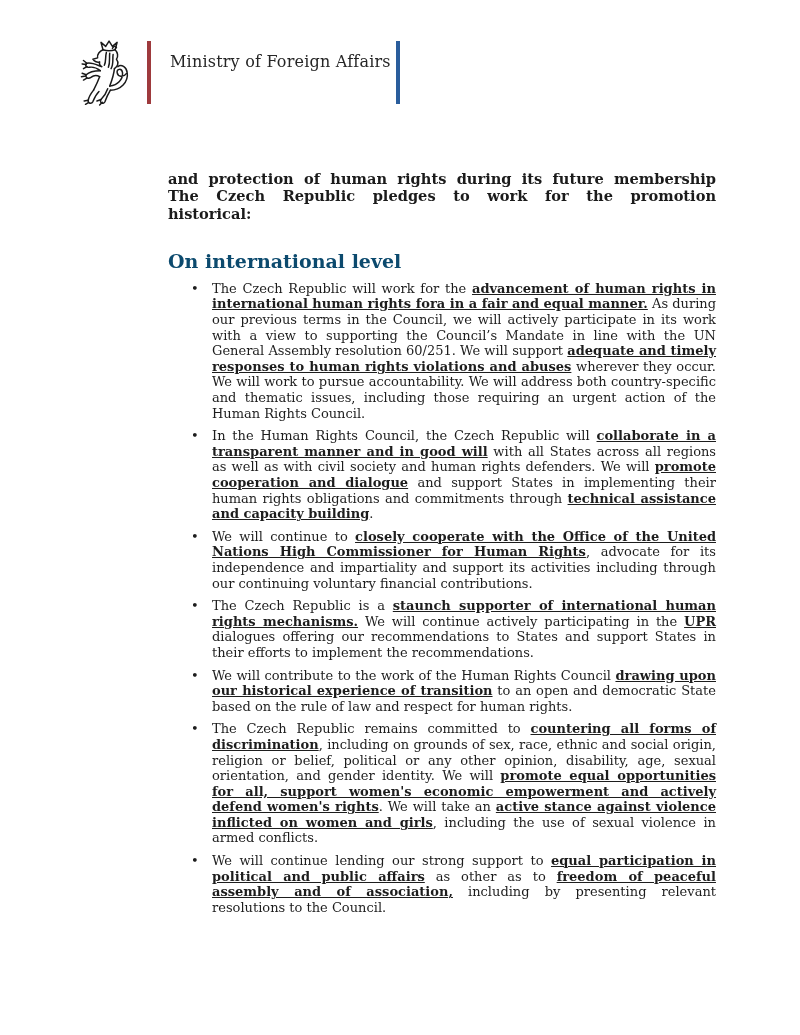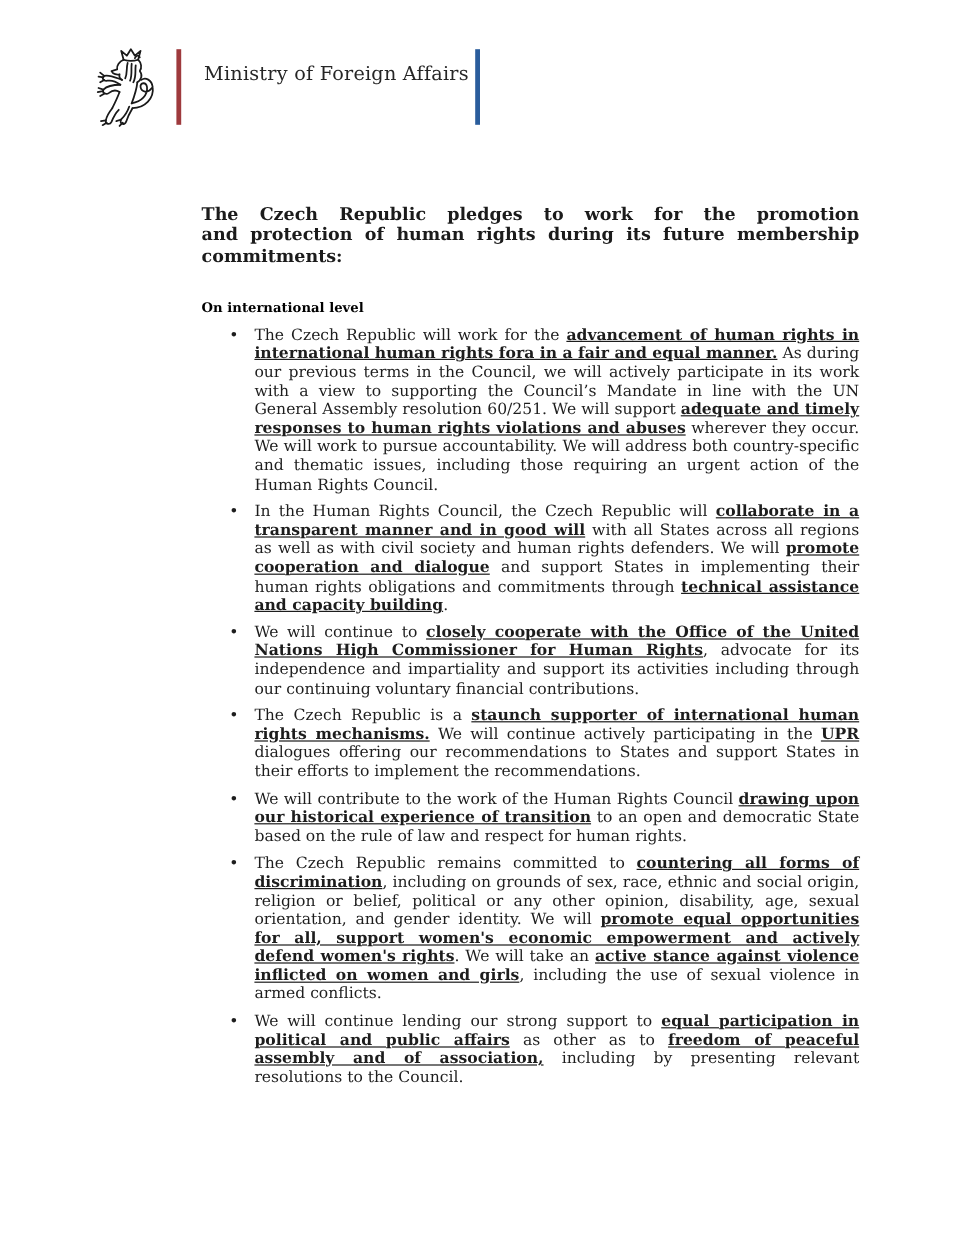--- a/index.html
+++ b/index.html
@@ -142,8 +142,8 @@
 
   <main class="content">
     <h1 class="doc-title">
+      <span class="tline just">and protection of human rights during its future membership</span>
       <span class="tline just">The Czech Republic pledges to work for the promotion</span>
-      <span class="tline just">and protection of human rights during its future membership</span>
       <span class="tline">commitments:</span>
     </h1>
 

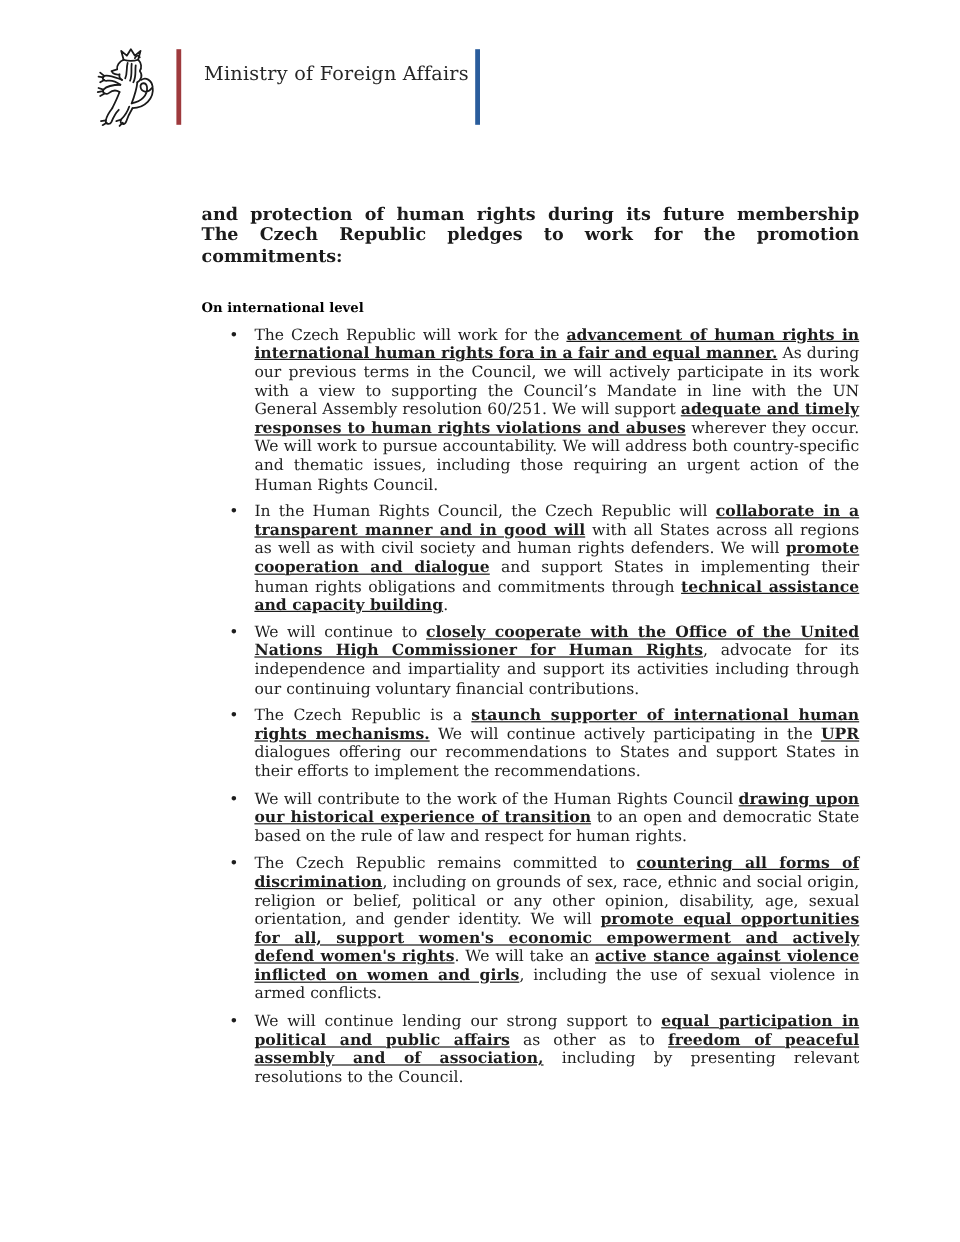--- a/index.html
+++ b/index.html
@@ -144,7 +144,7 @@
     <h1 class="doc-title">
       <span class="tline just">and protection of human rights during its future membership</span>
       <span class="tline just">The Czech Republic pledges to work for the promotion</span>
-      <span class="tline">commitments:</span>
+      <span class="tline">historical:</span>
     </h1>
 
     <h2 class="section-heading">On international level</h2>

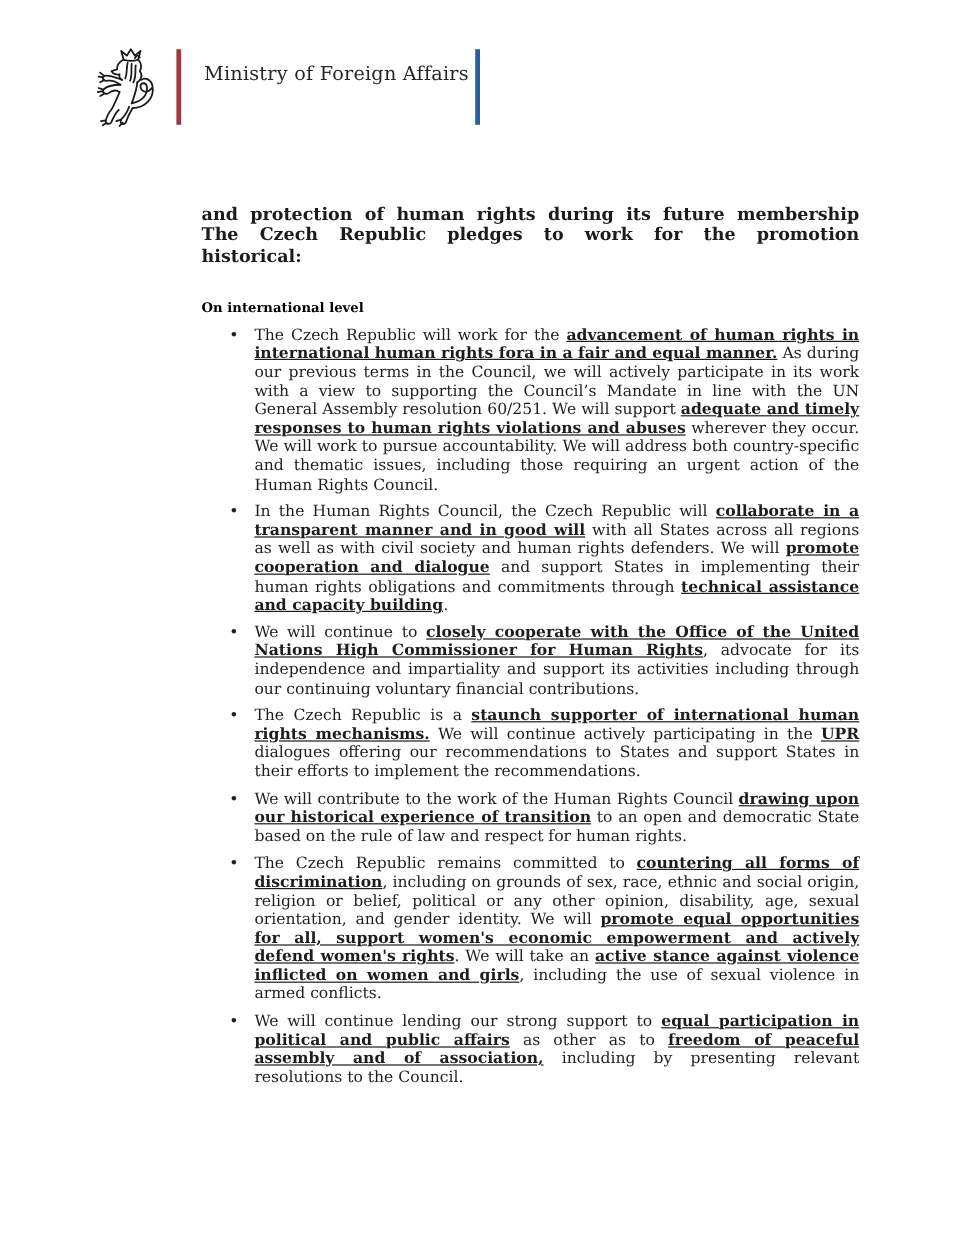--- a/index.html
+++ b/index.html
@@ -73,9 +73,9 @@
 
   .section-heading {
     margin: 28px 0 0 0;
-    font-size: 11px;
+    font-size: 19px;
     font-weight: bold;
-    color: #000000;
+    color: #0c4a6e;
   }
 
   ul.commitments {

